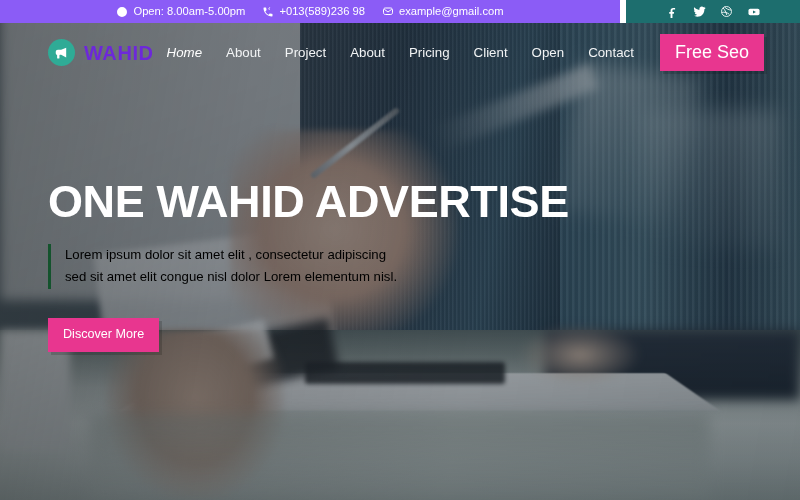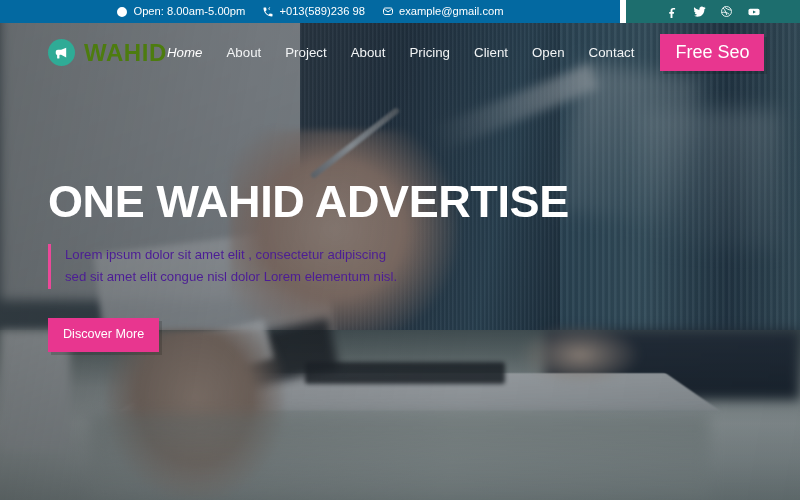--- a/index.html
+++ b/index.html
@@ -20,7 +20,7 @@
   }
   .topbar-left {
     flex:0 0 620px;
-    background:#0369a1;
+    background:#8b5cf6;
     display:flex; align-items:center; justify-content:center;
     gap:17px;
     height:23px;

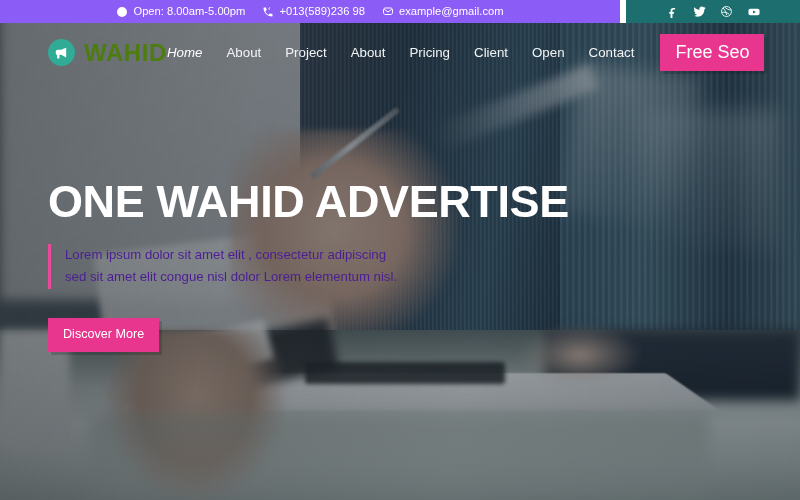--- a/index.html
+++ b/index.html
@@ -191,7 +191,7 @@
   }
   .brand-badge svg { display:block; }
   .brand-name {
-    color:#4d7c0f; font-size:24px; font-weight:bold;
+    color:#6d28d9; font-size:20px; font-weight:bold;
     letter-spacing:.6px; line-height:1;
   }
 

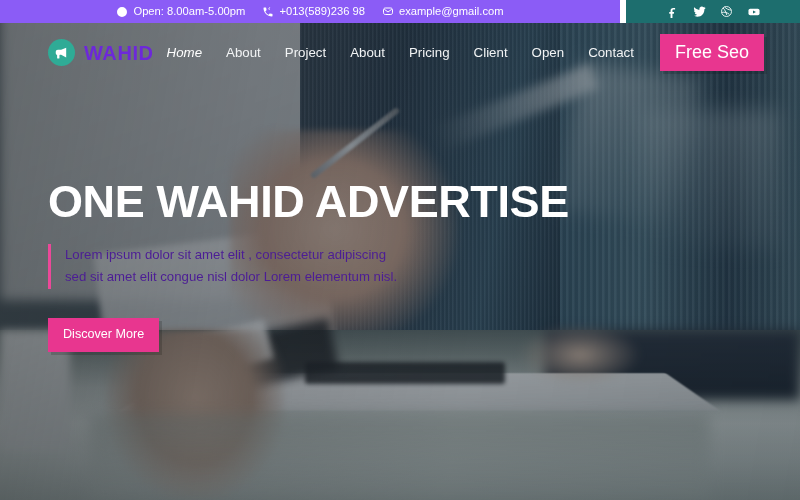--- a/index.html
+++ b/index.html
@@ -229,9 +229,9 @@
   }
   .hero-desc {
     margin-top:18px;
-    border-left:3px solid #ec4899;
+    border-left:3px solid #14532d;
     padding-left:14px;
-    color:#4c1d95;
+    color:#000000;
     font-size:13.2px;
     line-height:1.72;
     max-width:360px;

